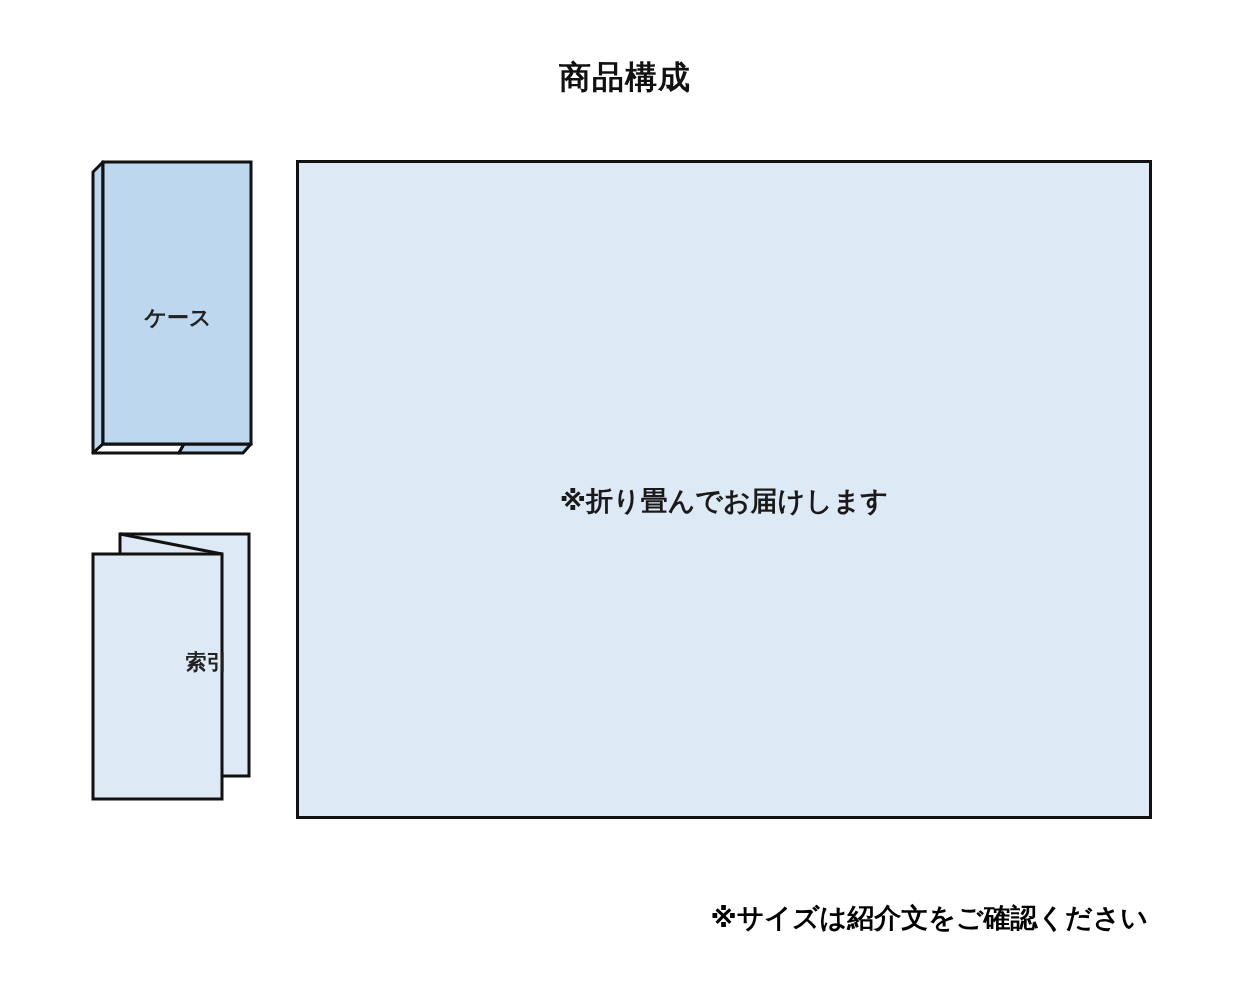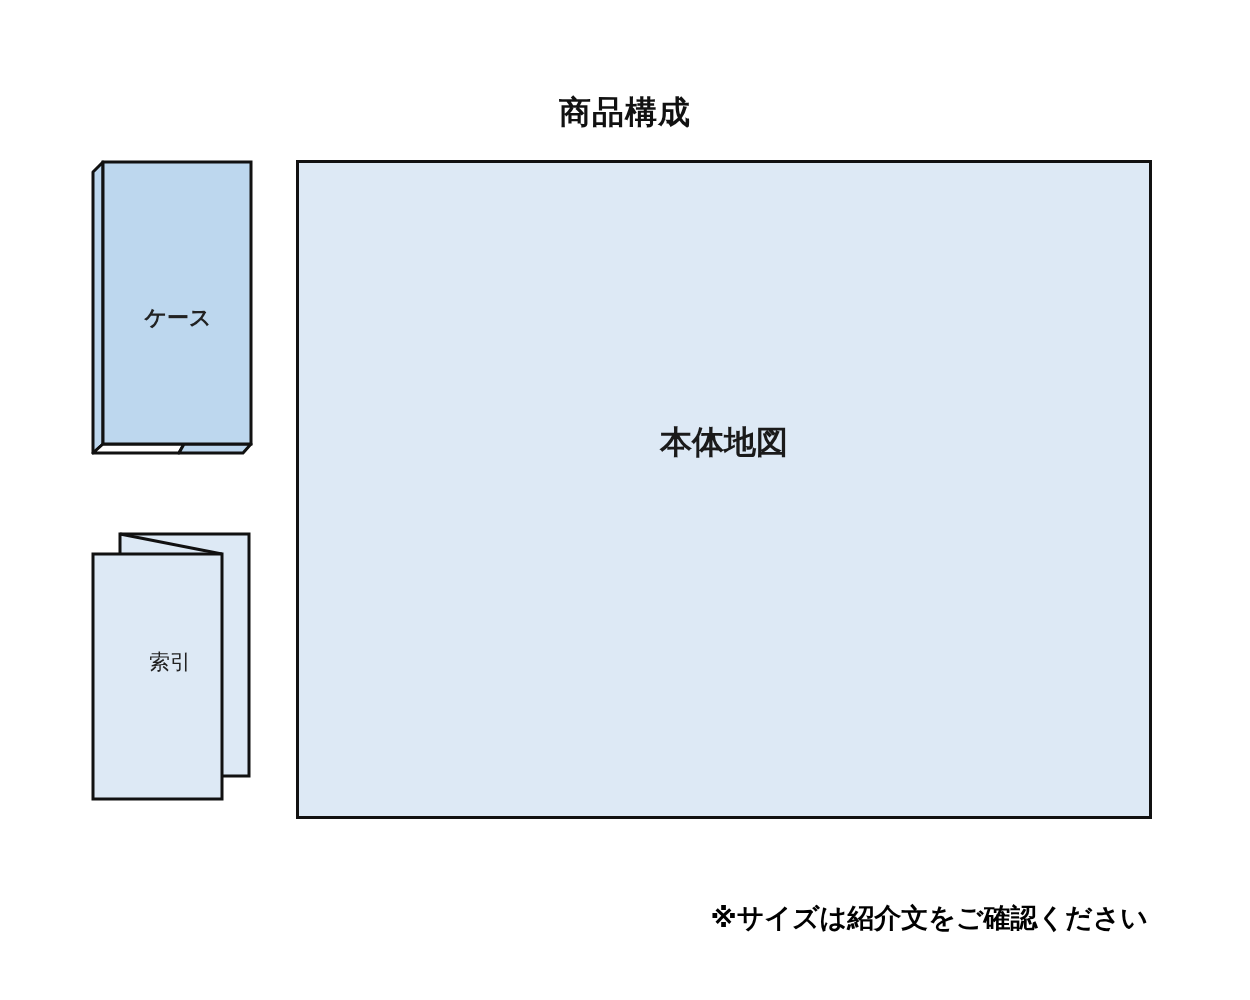--- a/index.html
+++ b/index.html
@@ -9,7 +9,7 @@
     }
     .title {
       position: absolute; left: 0; top: 56px; width: 1250px; text-align: center;
-      font-size: 32px; font-weight: bold; letter-spacing: 1px; margin-top: 35px;
+      font-size: 32px; font-weight: bold; letter-spacing: 1px;
     }
     .main-map {
       position: absolute; left: 296px; top: 160px; width: 850px; height: 653px;

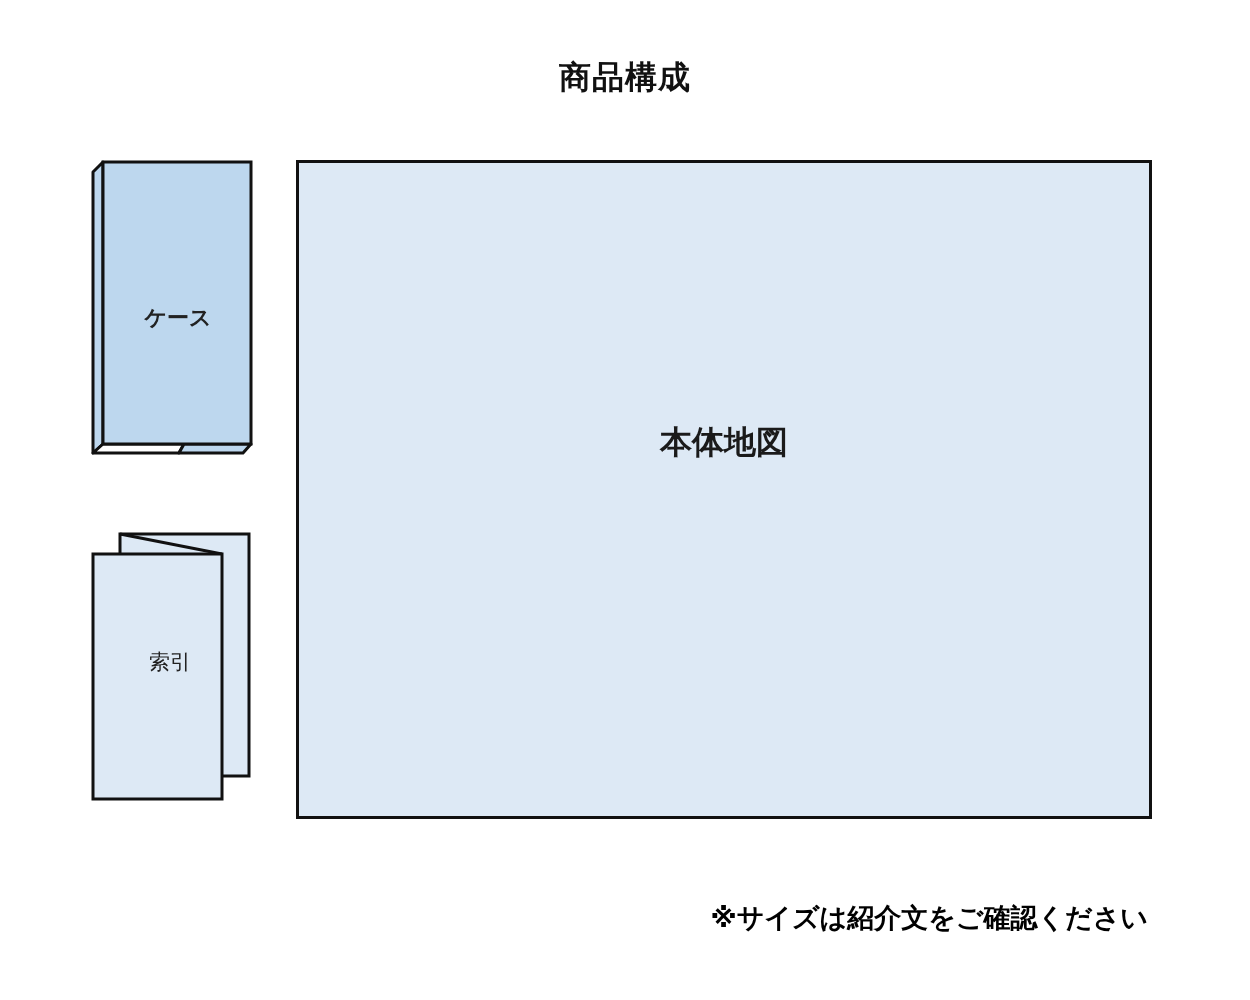--- a/index.html
+++ b/index.html
@@ -68,7 +68,6 @@
 <div class="index-label">索引</div>
 
 <div class="main-map">
-  <div class="label1">本体地図</div>
 </div>
 
 <div class="footer-note">※サイズは紹介文をご確認ください</div>

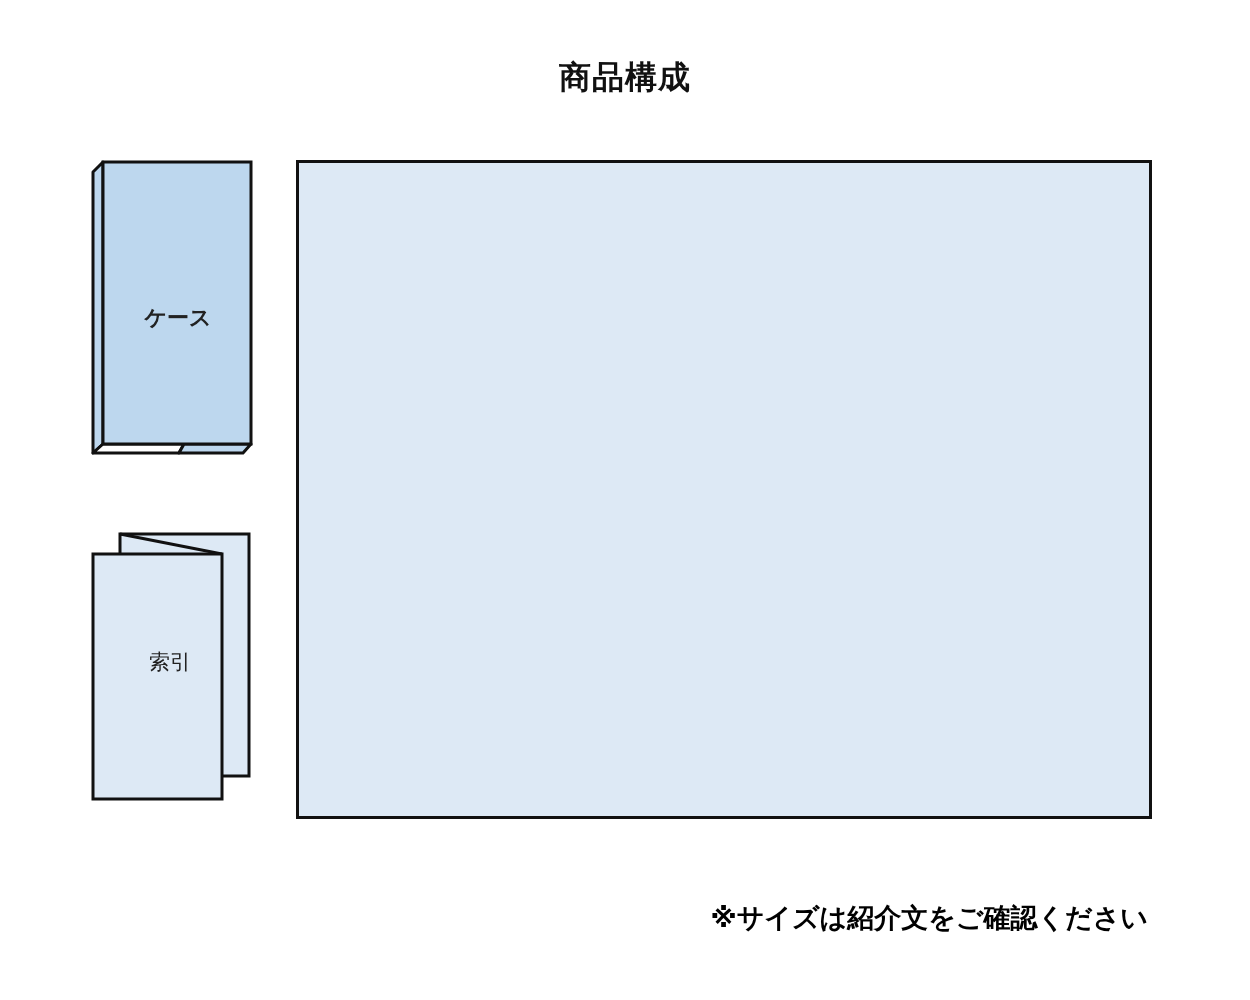--- a/index.html
+++ b/index.html
@@ -68,6 +68,7 @@
 <div class="index-label">索引</div>
 
 <div class="main-map">
+  <div class="label2">※折り畳んでお届けします</div>
 </div>
 
 <div class="footer-note">※サイズは紹介文をご確認ください</div>

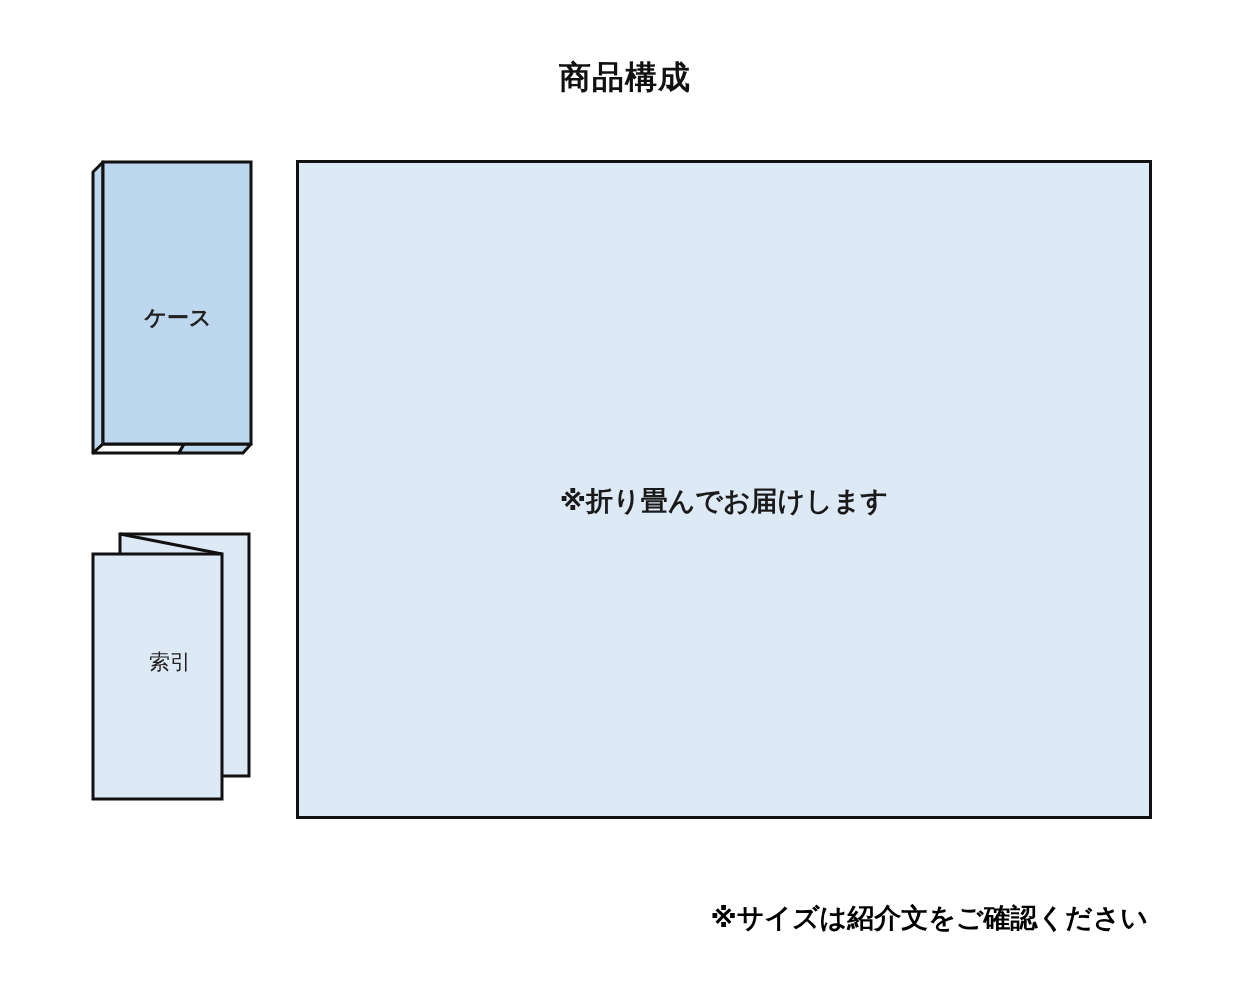--- a/index.html
+++ b/index.html
@@ -29,8 +29,8 @@
       font-size: 22px; font-weight: bold; color: #222; margin-top: 24px;
     }
     .index-label {
-      position: absolute; left: 94px; width: 152px; top: 648px; text-align: center;
-      font-size: 21px; font-weight: normal; color: #222;
+      position: absolute; left: 94px; width: 129px; top: 648px; text-align: center;
+      font-size: 21px; font-weight: bold; color: #222; padding-left: 48px;
     }
     .footer-note {
       position: absolute; right: 102px; top: 900px;

